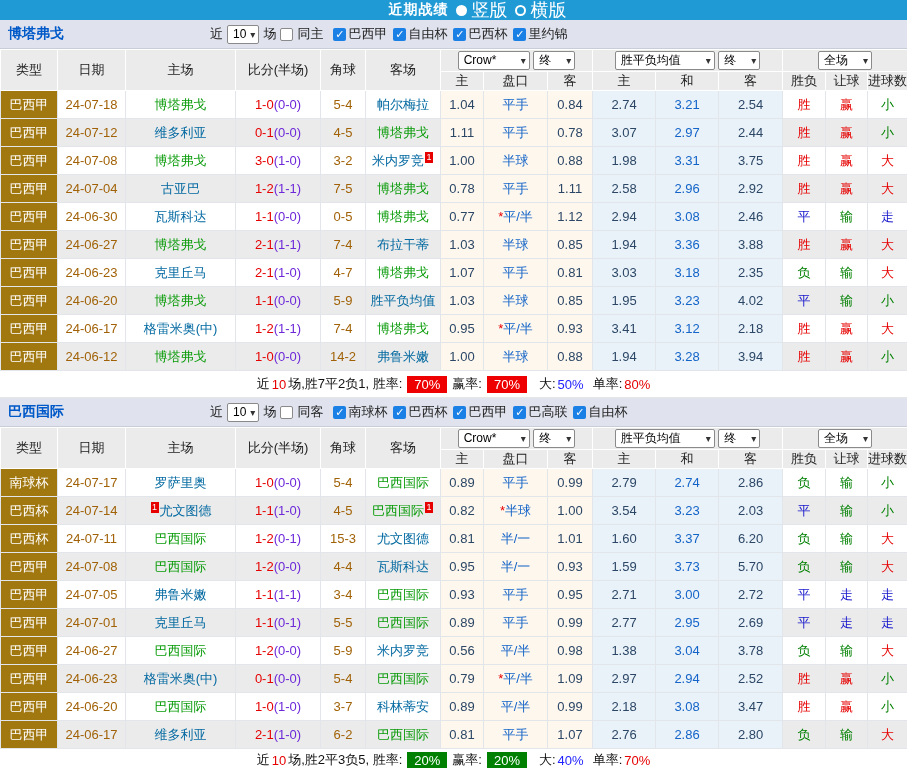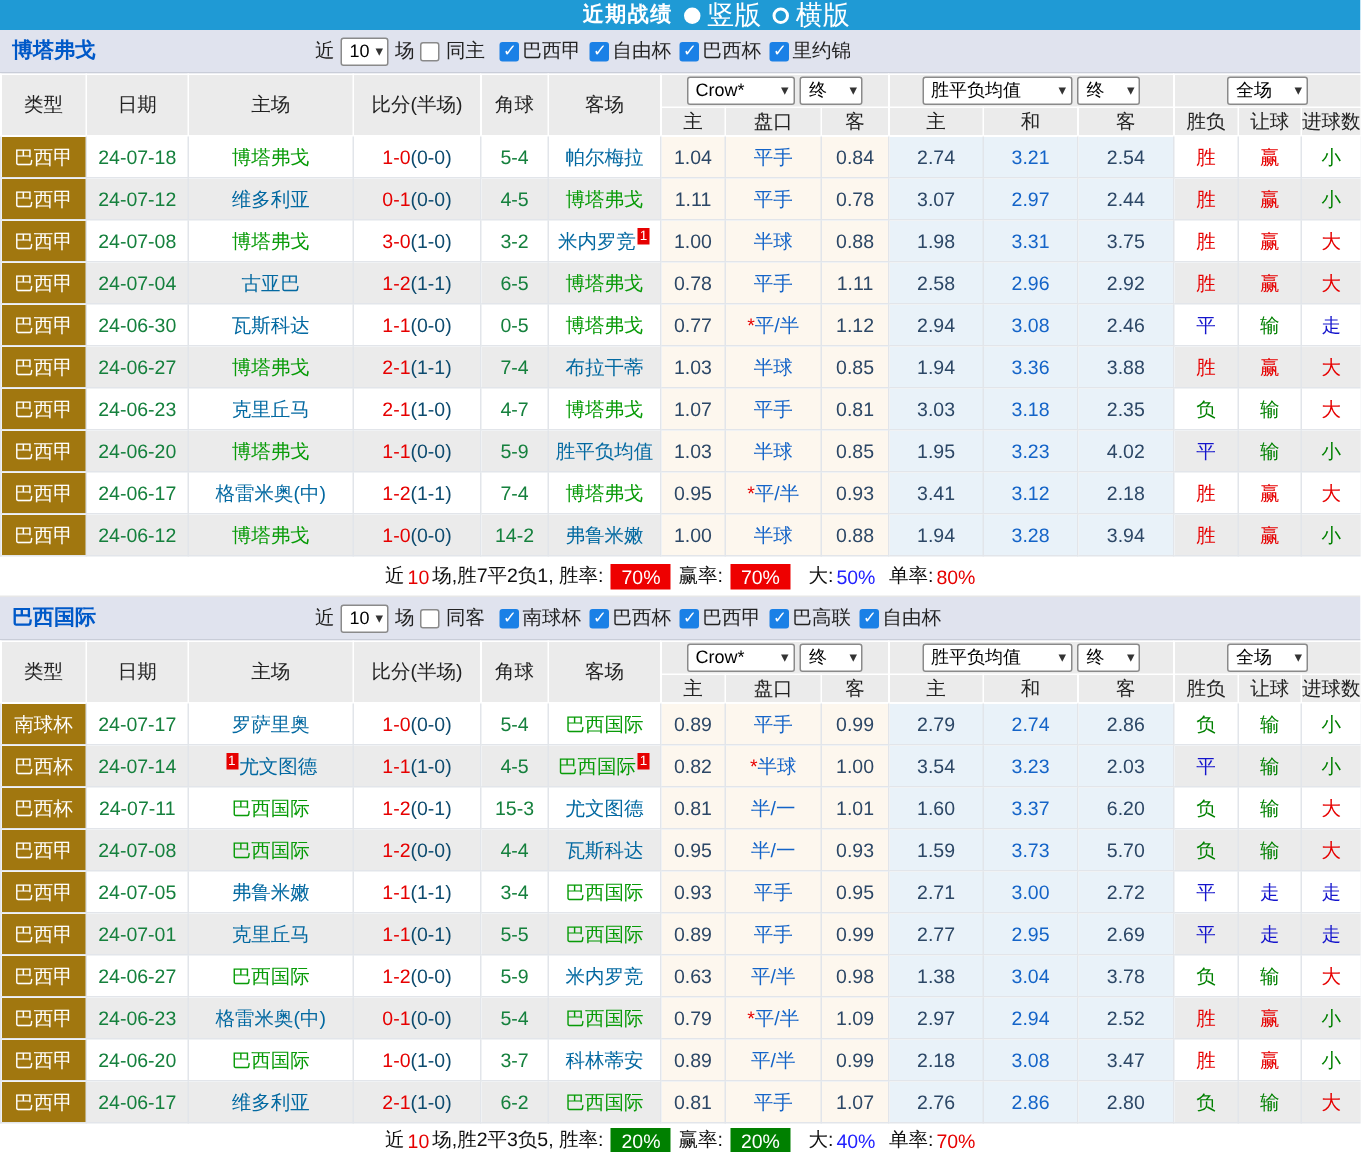--- a/index.html
+++ b/index.html
@@ -52,7 +52,7 @@
   tbody tr { height: 28px; }
   tbody tr:nth-child(even) td { background: #ebebeb; }
   td.type { background: #a1770f !important; color: #fff; font-size: 13px; }
-  td.date, td.corner { color: #15803d; margin-left: 44px; }
+  td.date, td.corner { color: #a16207; margin-left: 44px; }
   td.odd { background: #fdf7ee !important; color: #2c4766; }
   td.hand { background: #fdf7ee !important; color: #1464c8; text-align: center; }
   td.hand .star { color: #e60000; }

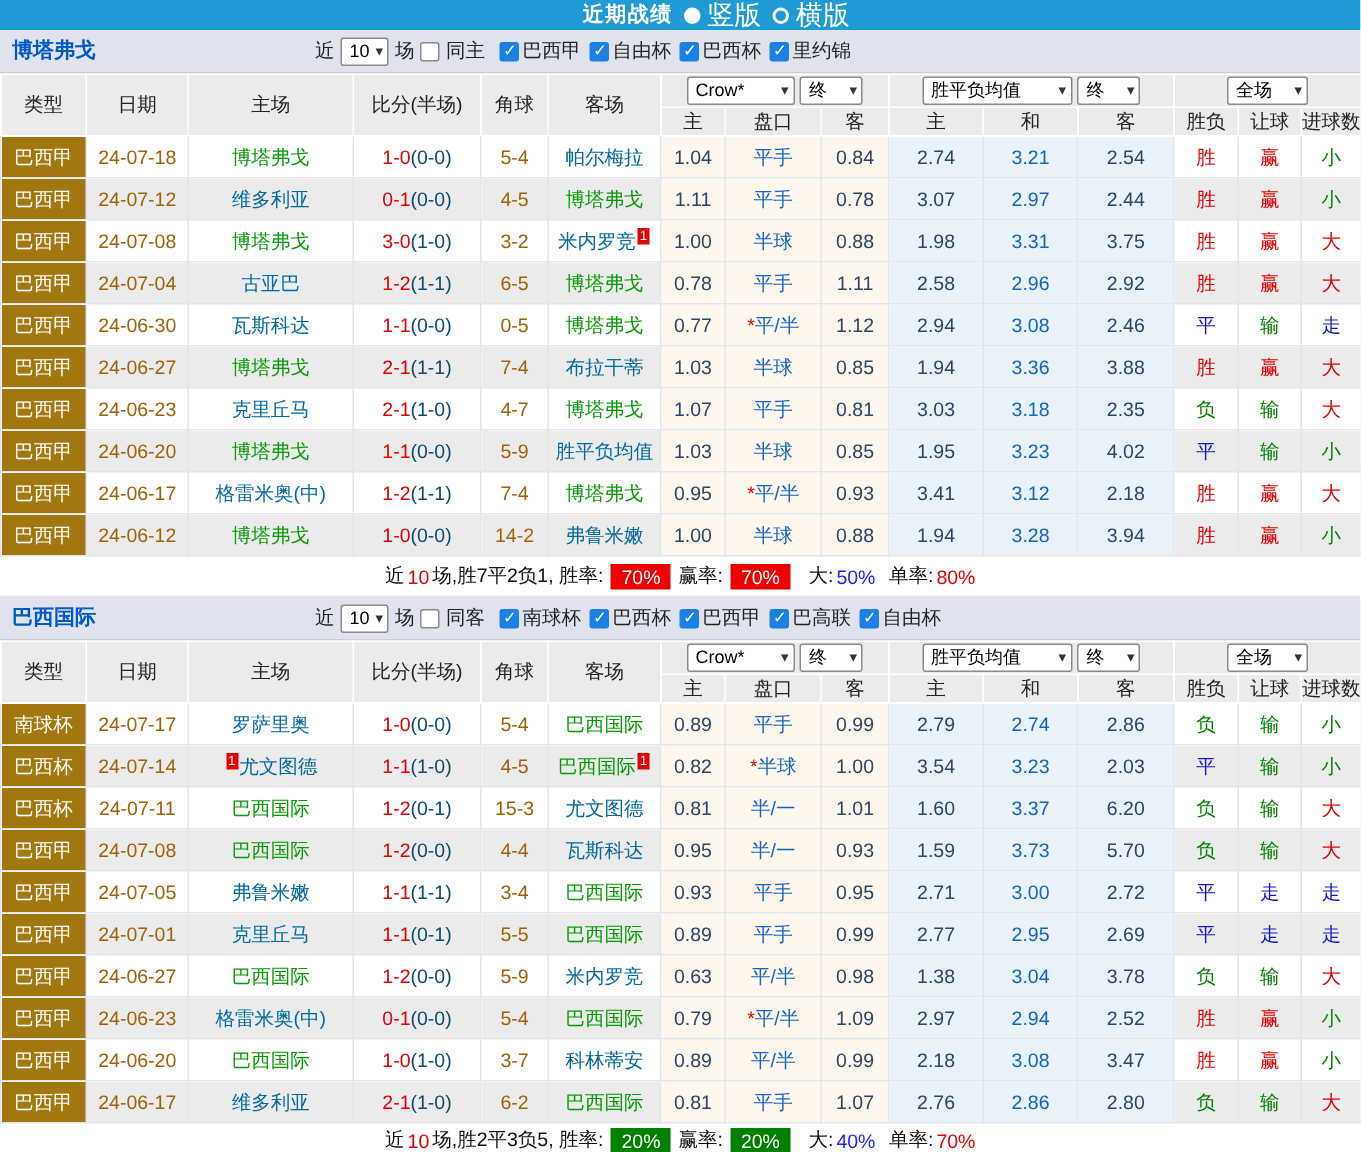--- a/index.html
+++ b/index.html
@@ -61,7 +61,7 @@
   .tname { color: #0369a1; }
   .tname.focus { color: #089b08; }
   .score .ft { color: #e60000; }
-  .score .ht { color: #0c4a6e; text-align: center; }
+  .score .ht { color: #6d28d9; text-align: center; }
   .bdg {
     display: inline-block; background: #e60000; color: #fff; font-size: 9px;
     line-height: 11px; min-width: 8px; padding: 0 1px; vertical-align: top; margin: 0 1px;

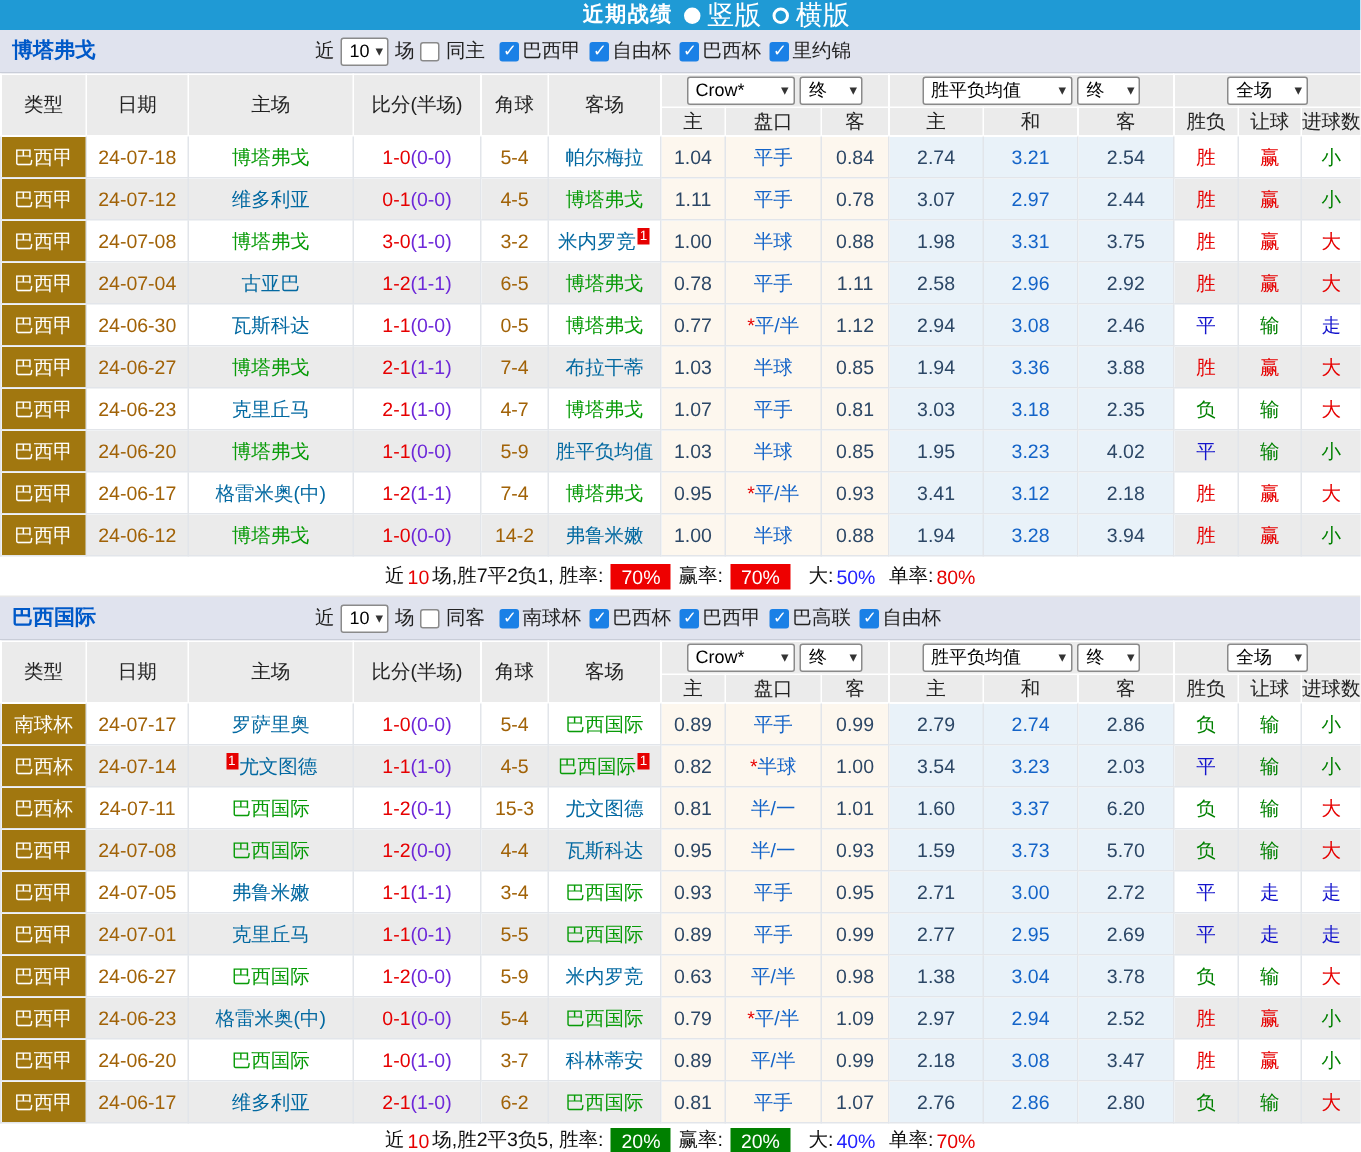--- a/index.html
+++ b/index.html
@@ -245,7 +245,7 @@
     <td class="date">24-07-04</td>
     <td class="team"><span class="tname">古亚巴</span></td>
     <td class="score"><span class="ft">1-2</span><span class="ht">(1-1)</span></td>
-    <td class="corner">6-5</td>
+    <td class="corner">7-5</td>
     <td class="team"><span class="tname focus">博塔弗戈</span></td>
     <td class="odd">0.78</td>
     <td class="hand"><span class="star"></span><span class="htext">平手</span></td>

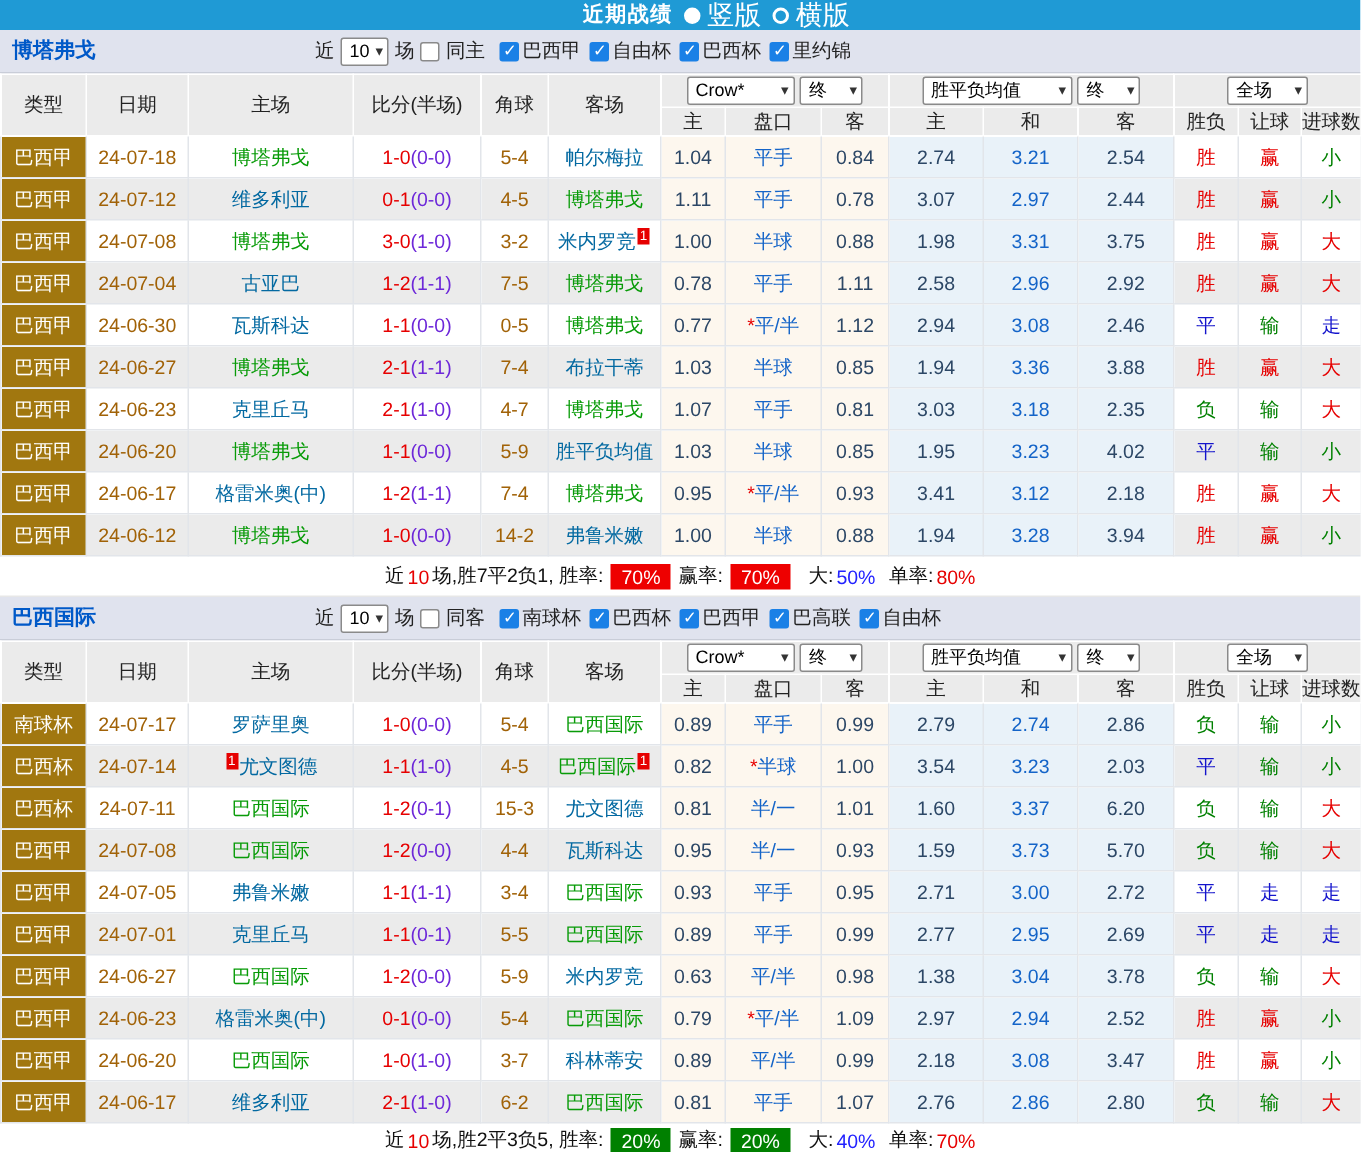--- a/index.html
+++ b/index.html
@@ -586,7 +586,7 @@
     <td class="score"><span class="ft">1-2</span><span class="ht">(0-0)</span></td>
     <td class="corner">5-9</td>
     <td class="team"><span class="tname">米内罗竞</span></td>
-    <td class="odd">0.63</td>
+    <td class="odd">0.56</td>
     <td class="hand"><span class="star"></span><span class="htext">平/半</span></td>
     <td class="odd">0.98</td>
     <td class="wv">1.38</td>

